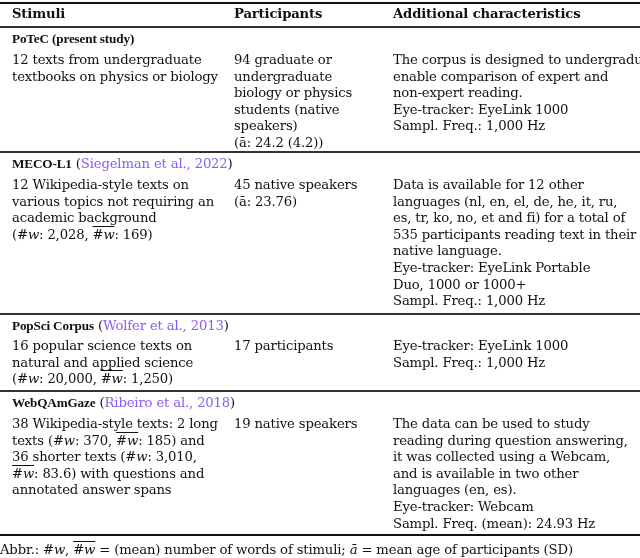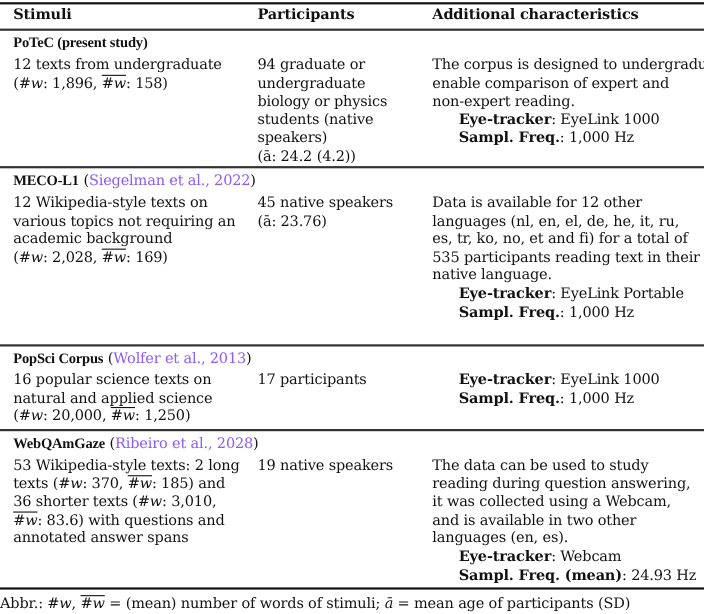--- a/index.html
+++ b/index.html
@@ -38,6 +38,7 @@
   </div>
   <div class="txt" style="left:12px; top:52px">
     <div>12 texts from undergraduate</div>
+    <div>textbooks on physics or biology</div>
     <div>(<span class="it">#w</span>: 1,896, <span class="ov">#w</span>: 158)</div>
   </div>
   <div class="txt" style="left:234px; top:52px">

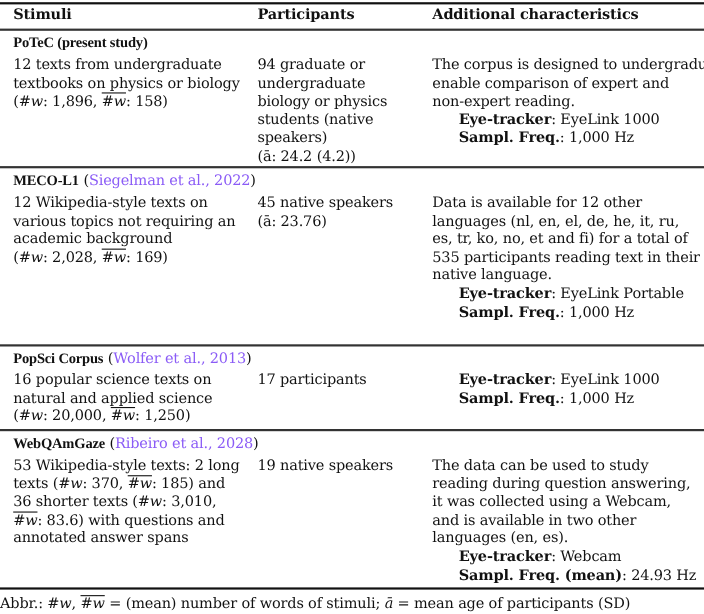--- a/index.html
+++ b/index.html
@@ -39,7 +39,6 @@
   <div class="txt" style="left:12px; top:52px">
     <div>12 texts from undergraduate</div>
     <div>textbooks on physics or biology</div>
-    <div>(<span class="it">#w</span>: 1,896, <span class="ov">#w</span>: 158)</div>
   </div>
   <div class="txt" style="left:234px; top:52px">
     <div>94 graduate or</div>

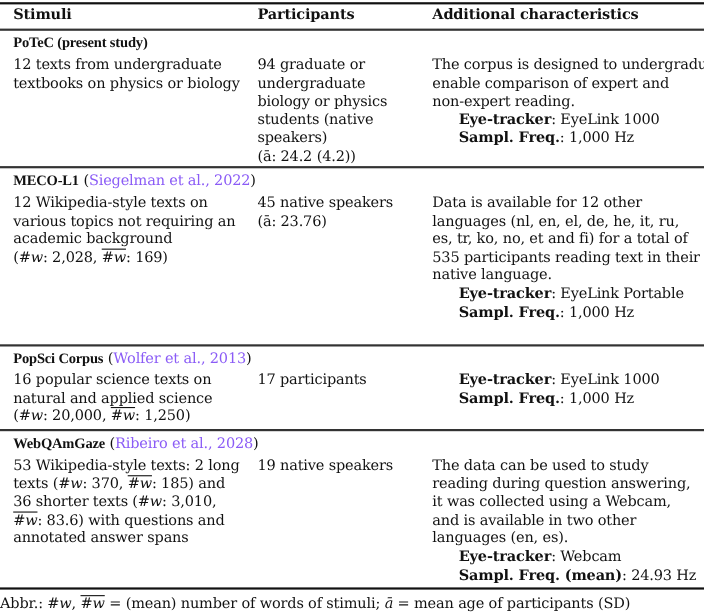--- a/index.html
+++ b/index.html
@@ -15,7 +15,7 @@
   .cite { color:#8b5cf6; }
   .ov { text-decoration:overline; font-style:italic; }
   .it { font-style:italic; }
-  .lbl { font-weight:bold;margin-left:24px; }
+  .lbl { font-weight:normal; }
 </style>
 </head>
 <body>

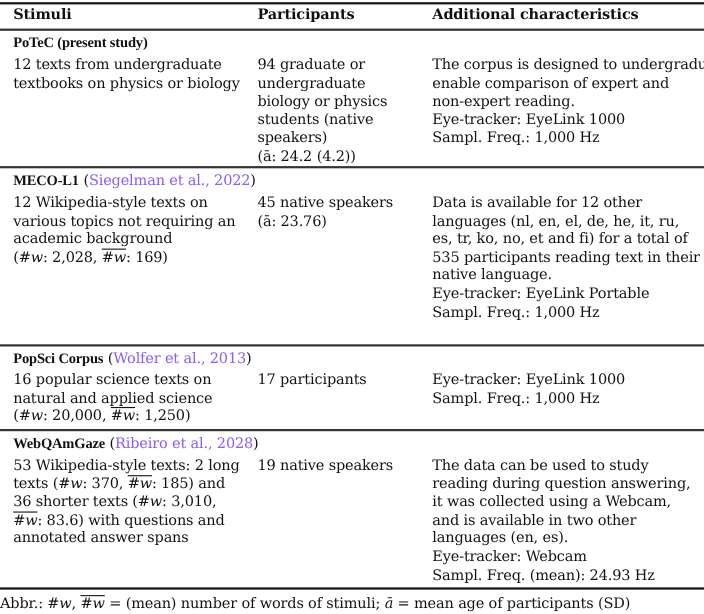--- a/index.html
+++ b/index.html
@@ -76,6 +76,7 @@
     <div>535 participants reading text in their</div>
     <div>native language.</div>
     <div><span class="lbl">Eye-tracker</span><span>: EyeLink Portable</span></div>
+    <div>Duo, 1000 or 1000+</div>
     <div><span class="lbl">Sampl. Freq.</span><span>: 1,000 Hz</span></div>
   </div>
 

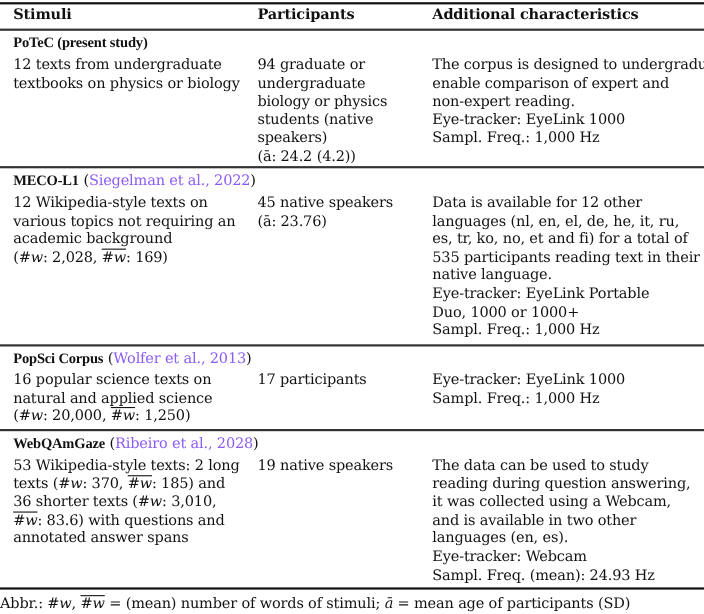--- a/index.html
+++ b/index.html
@@ -97,7 +97,7 @@
   </div>
 
   <div class="txt" style="left:12px; top:395px">
-    <span class="bold">WebQAmGaze</span><span> (</span><span class="cite">Ribeiro et al., 2028</span><span>)</span>
+    <span class="bold">WebQAmGaze</span><span> (</span><span class="cite">Ribeiro et al., 2018</span><span>)</span>
   </div>
   <div class="txt" style="left:12px; top:416px">
     <div>53 Wikipedia-style texts: 2 long</div>

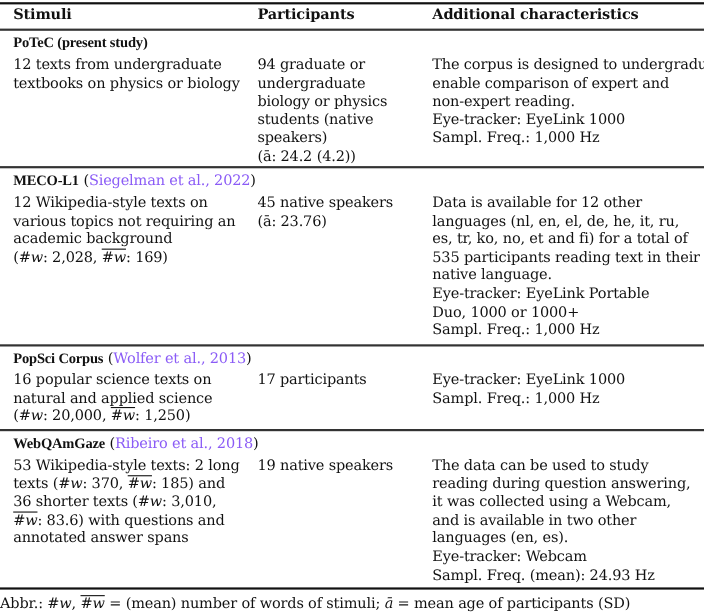--- a/index.html
+++ b/index.html
@@ -100,7 +100,7 @@
     <span class="bold">WebQAmGaze</span><span> (</span><span class="cite">Ribeiro et al., 2018</span><span>)</span>
   </div>
   <div class="txt" style="left:12px; top:416px">
-    <div>53 Wikipedia-style texts: 2 long</div>
+    <div>38 Wikipedia-style texts: 2 long</div>
     <div>texts (<span class="it">#w</span>: 370, <span class="ov">#w</span>: 185) and</div>
     <div>36 shorter texts (<span class="it">#w</span>: 3,010,</div>
     <div><span class="ov">#w</span>: 83.6) with questions and</div>

